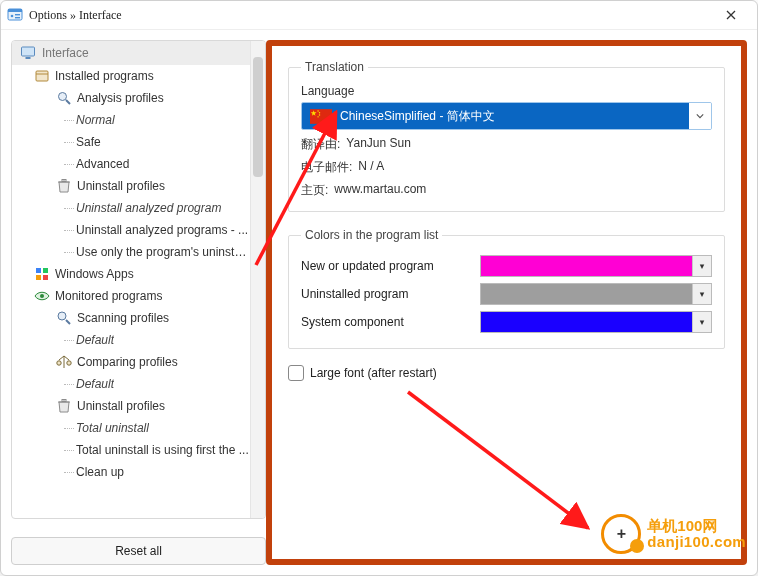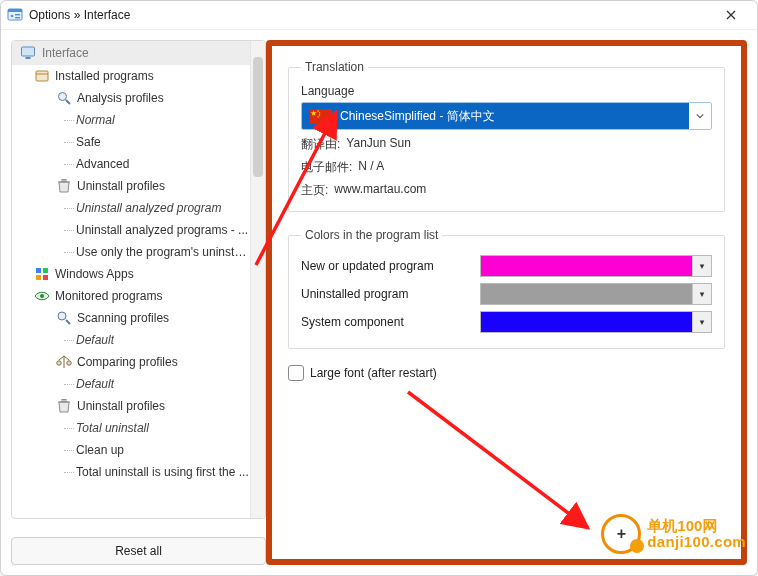--- a/index.html
+++ b/index.html
@@ -34,6 +34,7 @@
     gap: 6px;
     padding: 0 6px 0 6px;
     border-bottom: 1px solid #eee;
+    font-family: Liberation Serif, serif;
   }
   .titlebar .title { flex: 1; }
   .close-btn {

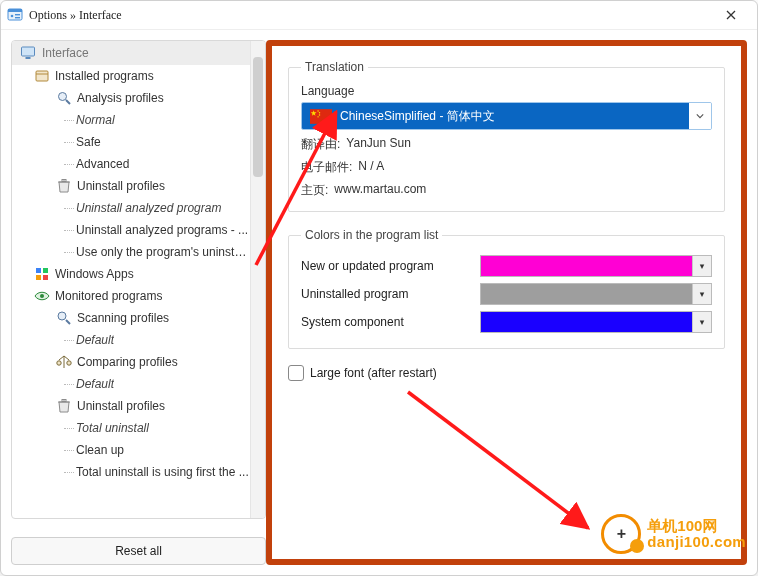--- a/index.html
+++ b/index.html
@@ -490,12 +490,12 @@
                       </li>
                     <li>
                         <div class="node ind3 dotted-tie">
+                          <span class="lbl">Total uninstall is using first the ...</span>
+                        </div>
+                      </li>
+                    <li>
+                        <div class="node ind3 dotted-tie">
                           <span class="lbl">Clean up</span>
-                        </div>
-                      </li>
-                    <li>
-                        <div class="node ind3 dotted-tie">
-                          <span class="lbl">Total uninstall is using first the ...</span>
                         </div>
                       </li>
                   </ul>

